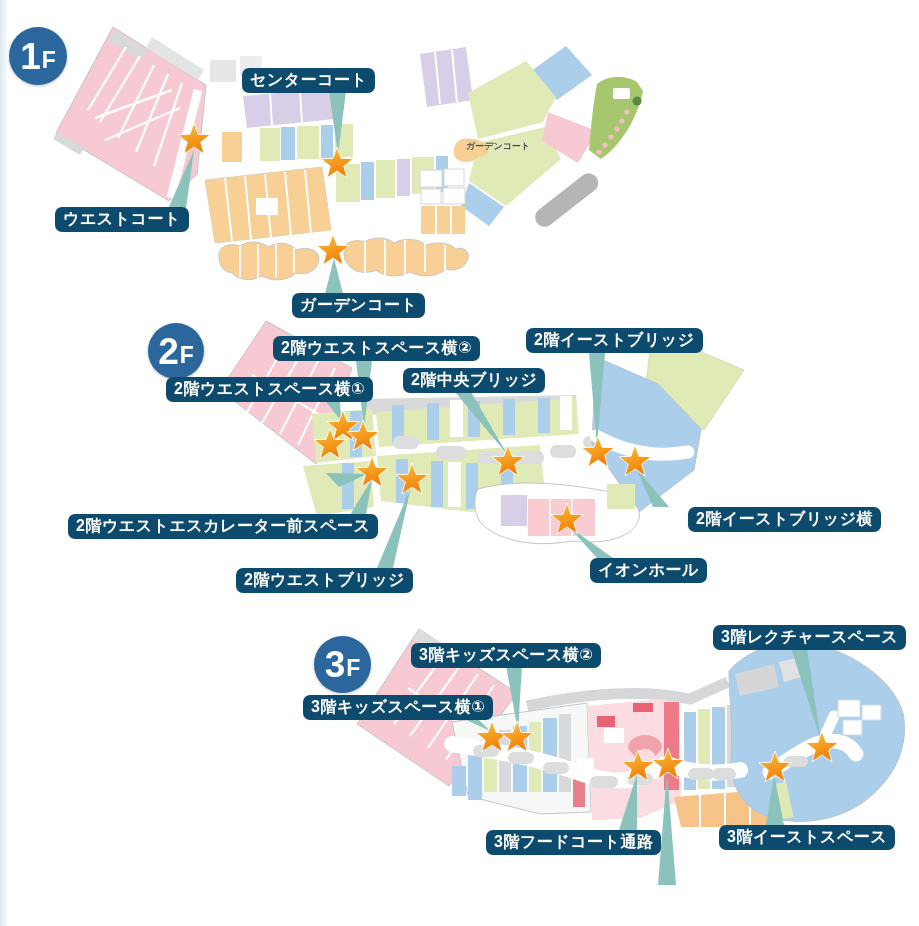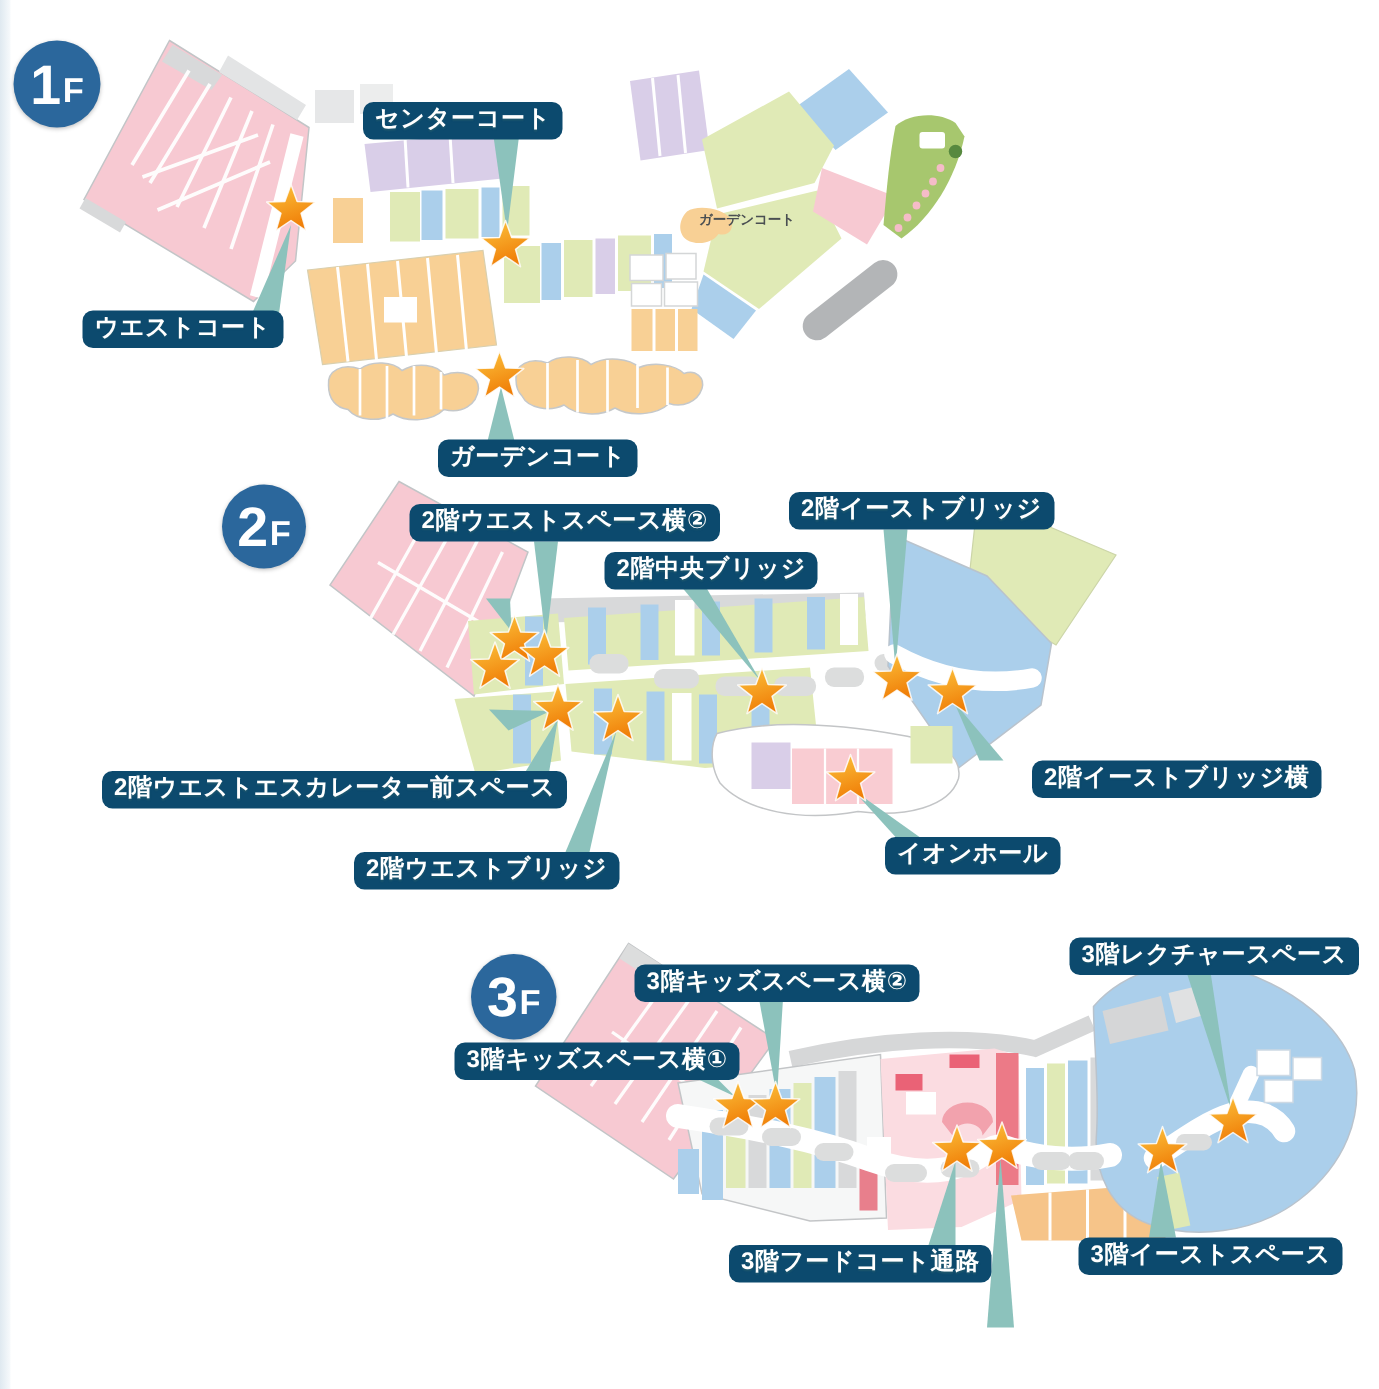--- a/index.html
+++ b/index.html
@@ -316,6 +316,7 @@
     <div class="map-label" style="left: 292px; top: 293px;">ガーデンコート</div>
     <div class="map-label plain" style="left: 466px; top: 140px;">ガーデンコート</div>
     <div class="map-label" style="left: 273px; top: 336px;">2階ウエストスペース横②</div>
+    <div class="map-label" style="left: 166px; top: 377px;">2階ウエストスペース横①</div>
     <div class="map-label" style="left: 403px; top: 368px;">2階中央ブリッジ</div>
     <div class="map-label" style="left: 526px; top: 328px;">2階イーストブリッジ</div>
     <div class="map-label" style="left: 68px; top: 514px;">2階ウエストエスカレーター前スペース</div>

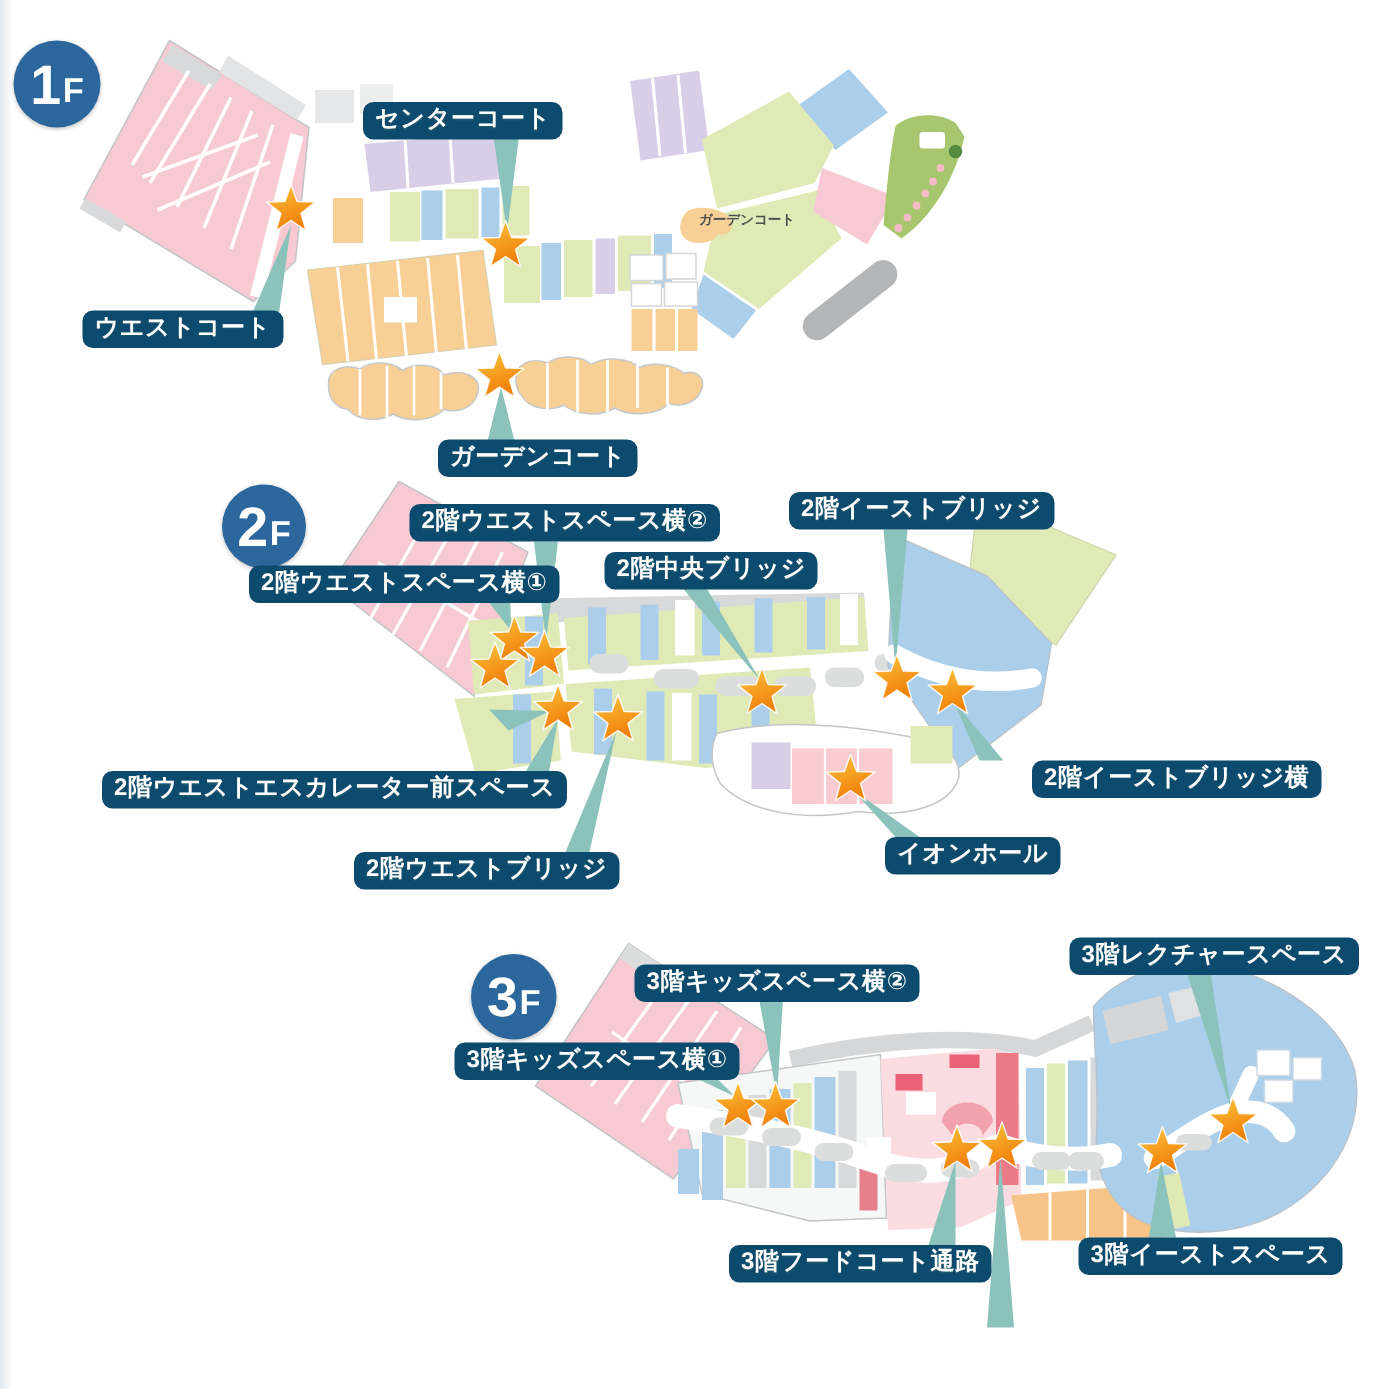--- a/index.html
+++ b/index.html
@@ -323,7 +323,7 @@
     <div class="map-label" style="left: 236px; top: 568px;">2階ウエストブリッジ</div>
     <div class="map-label" style="left: 590px; top: 558px;">イオンホール</div>
     <div class="map-label" style="left: 646px; top: 507px; margin-left: 42px;">2階イーストブリッジ横</div>
-    <div class="map-label" style="left: 423px; top: 643px;">3階キッズスペース横②</div>
+    <div class="map-label" style="left: 411px; top: 643px;">3階キッズスペース横②</div>
     <div class="map-label" style="left: 303px; top: 695px;">3階キッズスペース横①</div>
     <div class="map-label" style="left: 713px; top: 625px;">3階レクチャースペース</div>
     <div class="map-label" style="left: 486px; top: 830px;">3階フードコート通路</div>

